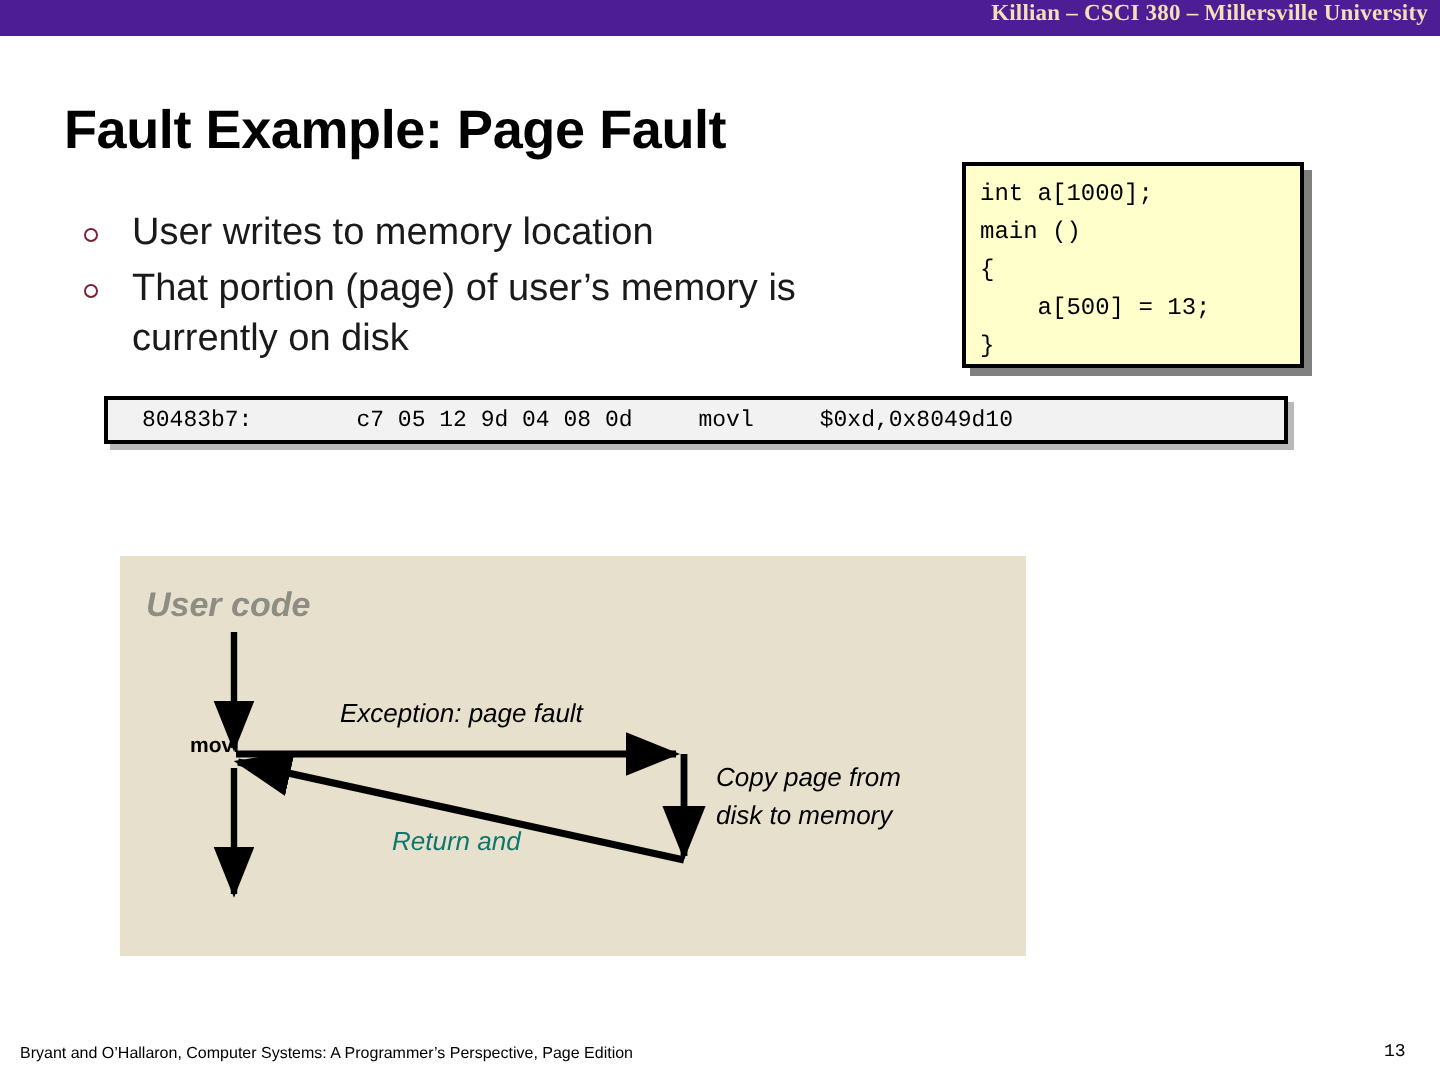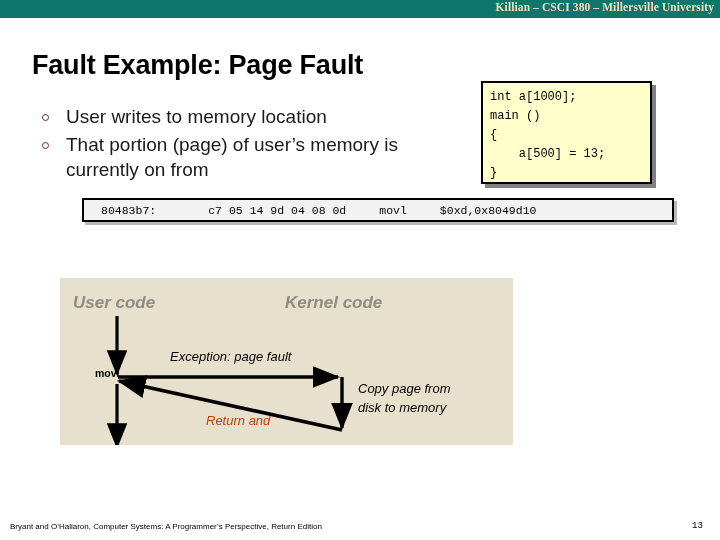--- a/index.html
+++ b/index.html
@@ -21,7 +21,7 @@
     left: 0; top: 0;
     width: 720px;
     height: 18px;
-    background: #0f766e;
+    background: #4c1d95;
   }
   #banner-text {
     position: absolute;

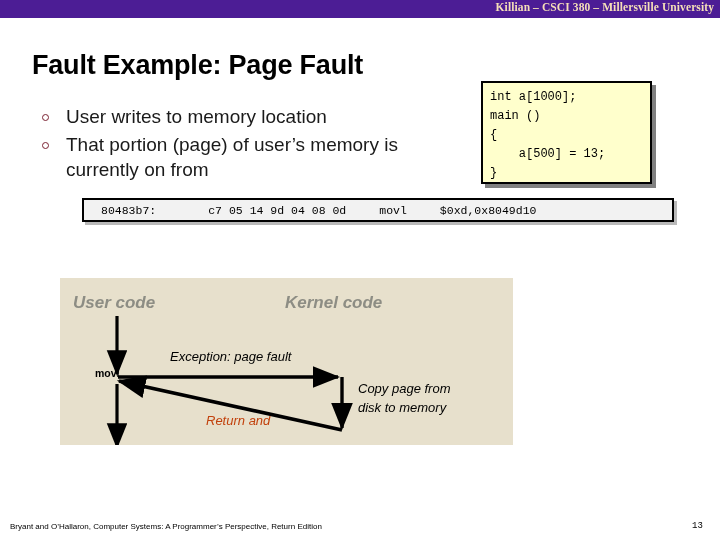--- a/index.html
+++ b/index.html
@@ -238,7 +238,7 @@
 
   <div class="bullet-row">
     <span class="bullet-marker"><i></i></span>
-    <span class="bullet-text">That portion (page) of user’s memory is currently on from</span>
+    <span class="bullet-text">That portion (page) of user’s memory is currently on disk</span>
   </div>
 
 </div>

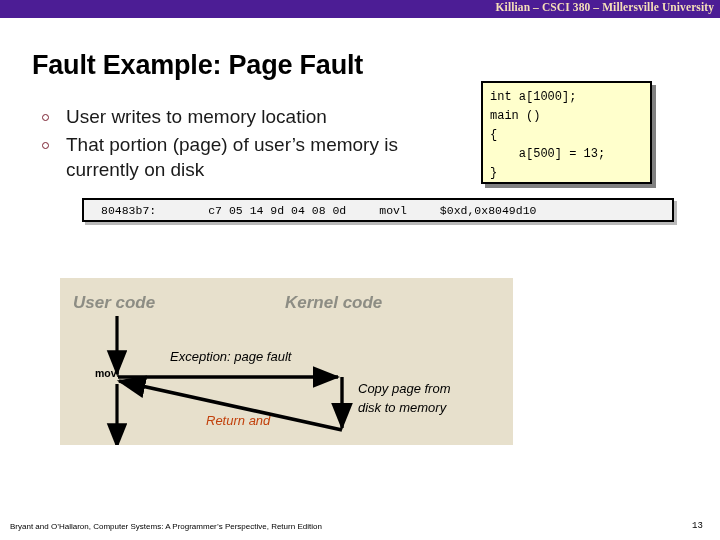--- a/index.html
+++ b/index.html
@@ -106,7 +106,7 @@
   
   #asm-strip {
     position: absolute;
-    left: 82px;
+    left: 52px;
     top: 198px;
     width: 592px;
     height: 24px;

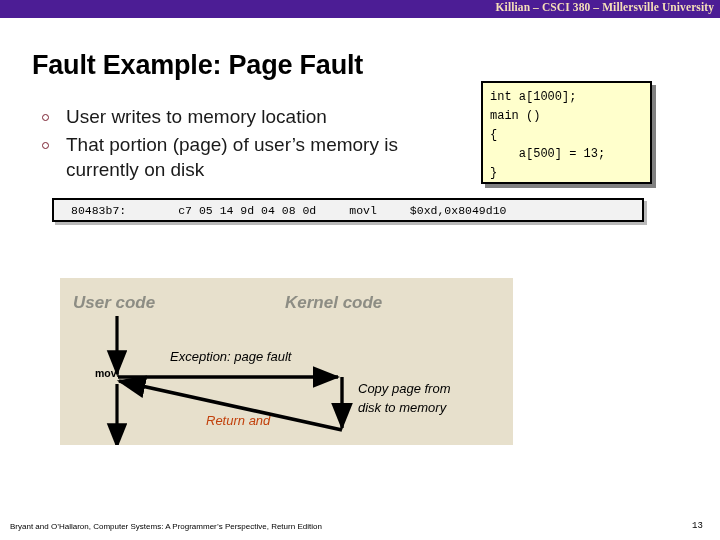--- a/index.html
+++ b/index.html
@@ -251,7 +251,7 @@
 
 <div id="asm-strip">
   <span id="asm-addr">80483b7:</span>
-  <span id="asm-bytes">c7 05 14 9d 04 08 0d</span>
+  <span id="asm-bytes">c7 05 12 9d 04 08 0d</span>
   <span id="asm-mnem">movl</span>
   <span id="asm-ops">$0xd,0x8049d10</span>
 </div>

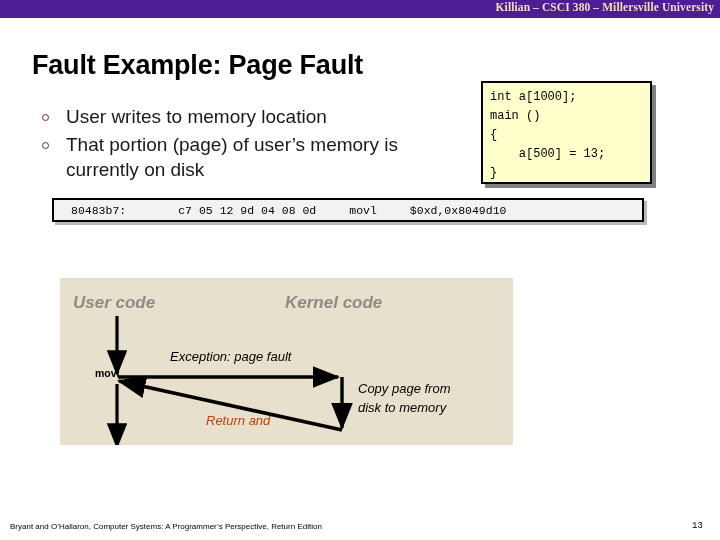--- a/index.html
+++ b/index.html
@@ -132,7 +132,7 @@
     left: 60px;
     top: 278px;
     width: 453px;
-    height: 167px;
+    height: 200px;
     background: #e7e0cc;
     overflow: hidden;
   }

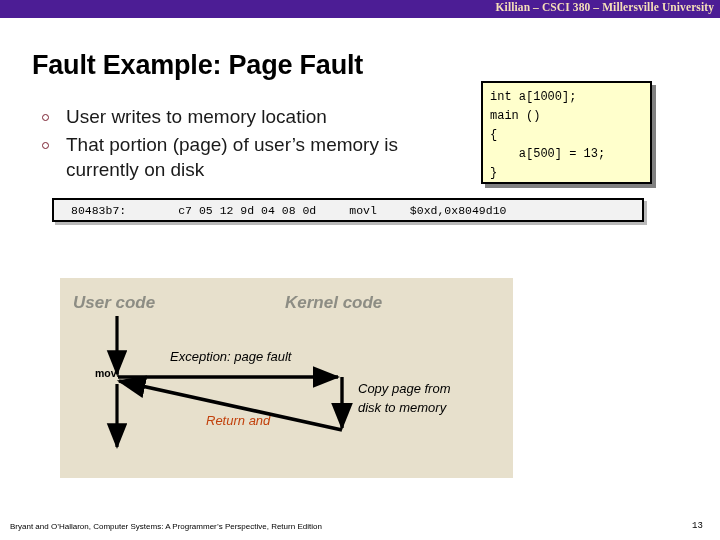--- a/index.html
+++ b/index.html
@@ -277,7 +277,6 @@
   </svg>
 
   <div id="lbl-user-code">User code</div>
-  <div id="lbl-kernel-code">Kernel code</div>
   <div id="lbl-movl">movl</div>
   <div id="lbl-copy-page">
     <div>Copy page from</div>

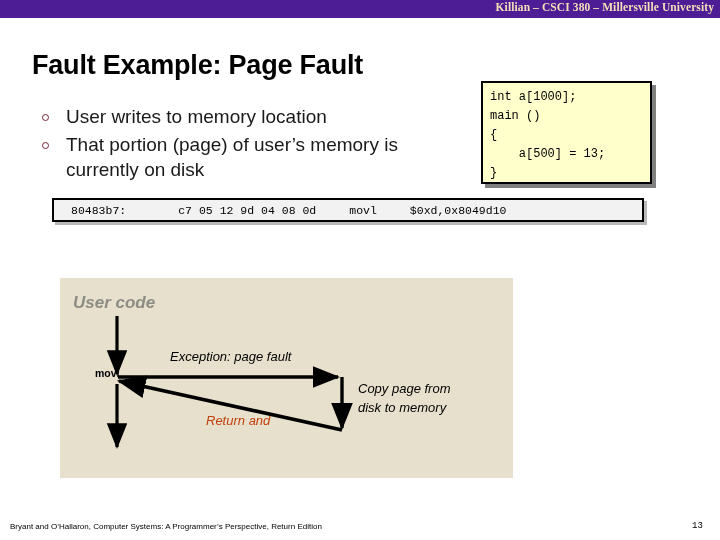--- a/index.html
+++ b/index.html
@@ -190,10 +190,9 @@
     top: 133px;
     font-size: 13px;
     font-style: italic;
-    color: #c2410c;
+    color: #0f766e;
     line-height: 19px;
     white-space: nowrap;
-    margin-left: 10px;
   }
   #diagram-arrows {
     position: absolute;

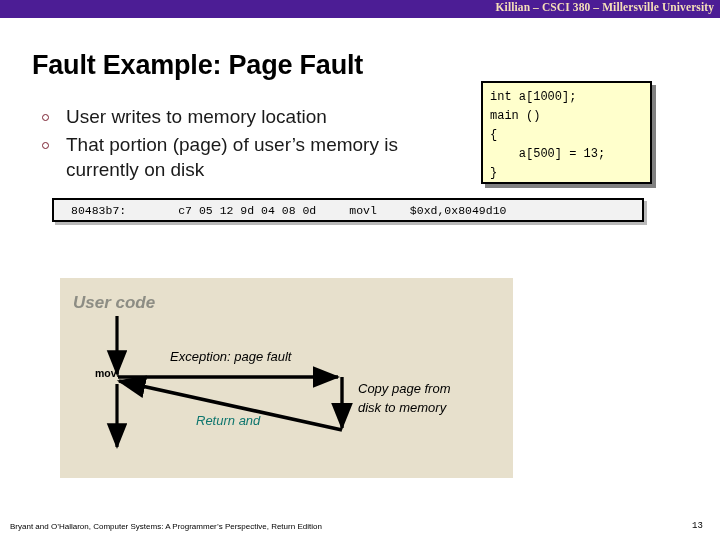--- a/index.html
+++ b/index.html
@@ -290,7 +290,7 @@
 
 </div>
 
-<div id="footer-citation">Bryant and O’Hallaron, Computer Systems: A Programmer’s Perspective, Return Edition</div>
+<div id="footer-citation">Bryant and O’Hallaron, Computer Systems: A Programmer’s Perspective, Page Edition</div>
 <div id="footer-page-number">13</div>
 
 </body></html>

